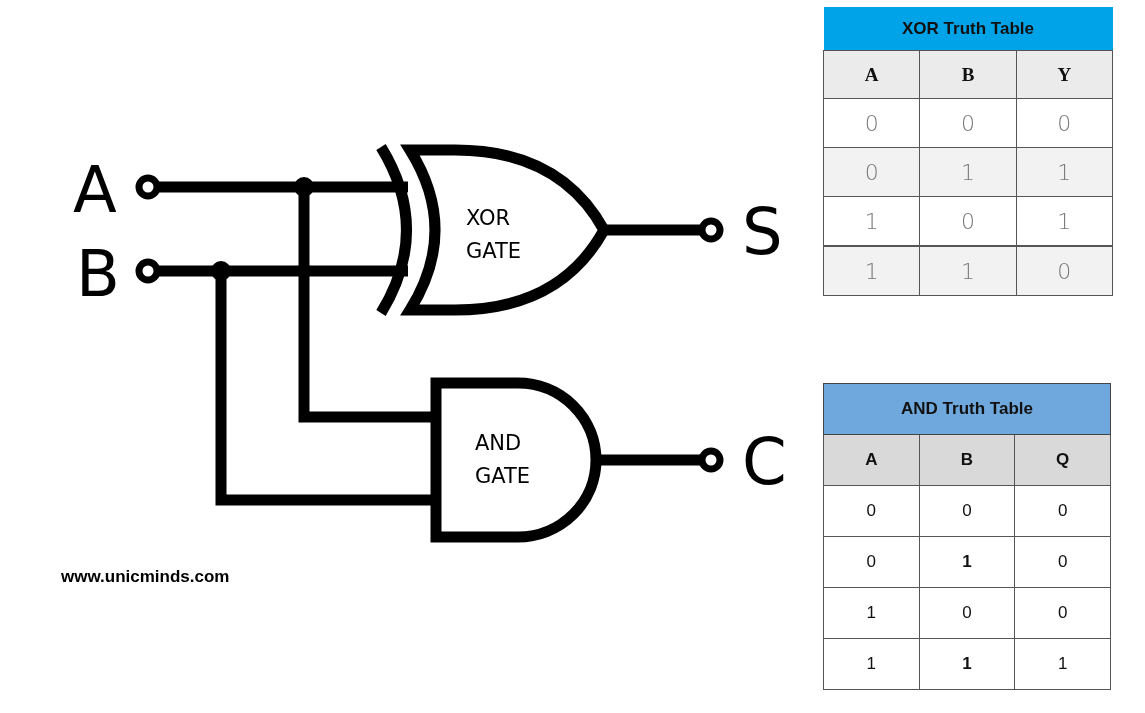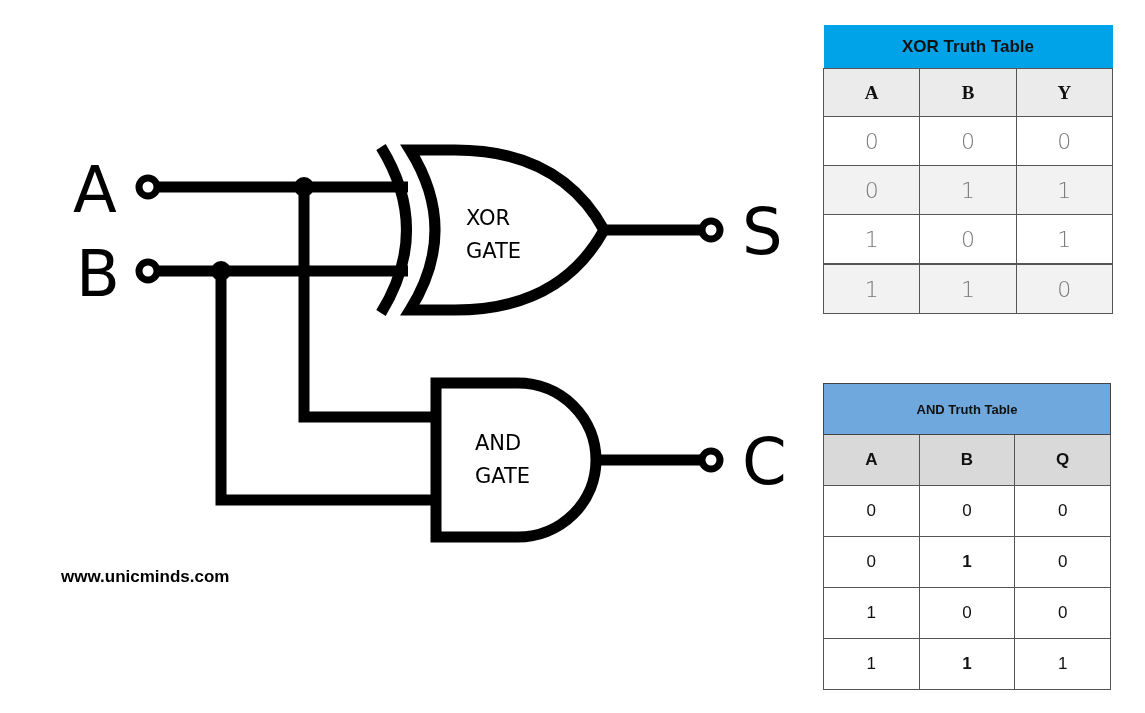--- a/index.html
+++ b/index.html
@@ -11,7 +11,7 @@
 
   table.tt { position:absolute; border-collapse:collapse; table-layout:fixed; }
   table.tt td, table.tt th { border:1px solid #555; text-align:center; padding:0; }
-  .xor-table { left:823px; top:25px; width:290px; }
+  .xor-table { left:823px; top:7px; width:290px; }
   .xor-table .title { background:#00a2e8; border:none; height:43px; font-family:"Liberation Sans", sans-serif; font-weight:bold; font-size:17px; color:#111; }
   .xor-table th { background:#ebebeb; height:47px; font-family:"Liberation Serif", serif; font-weight:bold; font-size:19px; color:#111; border-bottom:4px solid #555; }
   .xor-table td { height:48px; font-family:"DejaVu Sans", sans-serif; font-weight:200; font-size:22px; color:#777; }

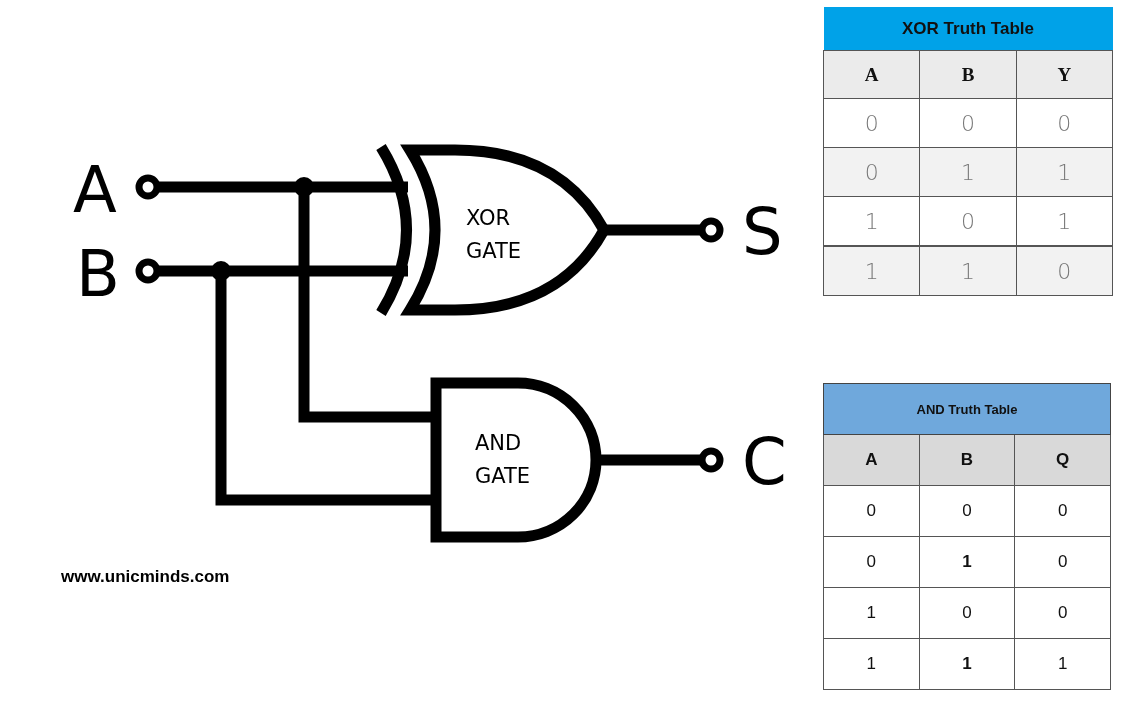--- a/index.html
+++ b/index.html
@@ -19,7 +19,7 @@
   .xor-table tr.row-even td { background:#ffffff; }
 
   .and-table { left:823px; top:383px; width:288px; border:1px solid #444; }
-  .and-table .title { background:#6fa8dc; height:50px; font-family:"Liberation Sans", sans-serif; font-weight:bold; font-size:13px; color:#111; border:1px solid #444; }
+  .and-table .title { background:#6fa8dc; height:50px; font-family:"Liberation Sans", sans-serif; font-weight:bold; font-size:17px; color:#111; border:1px solid #444; }
   .and-table th { background:#d9d9d9; height:50px; font-family:"Liberation Sans", sans-serif; font-weight:bold; font-size:17px; color:#111; border:1px solid #444; }
   .and-table td { height:50px; font-family:"Liberation Sans", sans-serif; font-size:17px; color:#111; background:#fff; border:1px solid #444; }
   .and-table td.b-col { font-weight:bold; }

